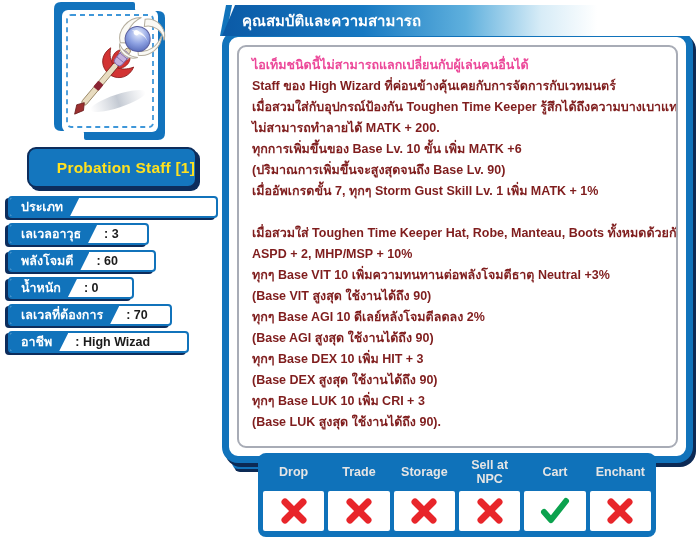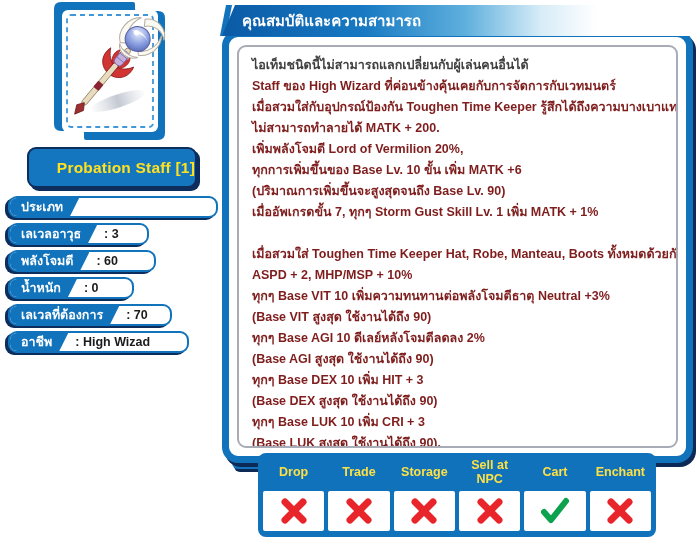--- a/index.html
+++ b/index.html
@@ -49,7 +49,7 @@
     padding:8px 13px; overflow:hidden; }
   .desc-line { min-height:21px; line-height:21px; font-size:12.5px; font-weight:bold;
     color:#7f1d1d; white-space:nowrap; }
-  .desc-line.warning { color:#404040; }
+  .desc-line.warning { color:#ec4899; }
 
   
   .perm-table { position:absolute; left:258px; top:453px; width:398px; height:84px;

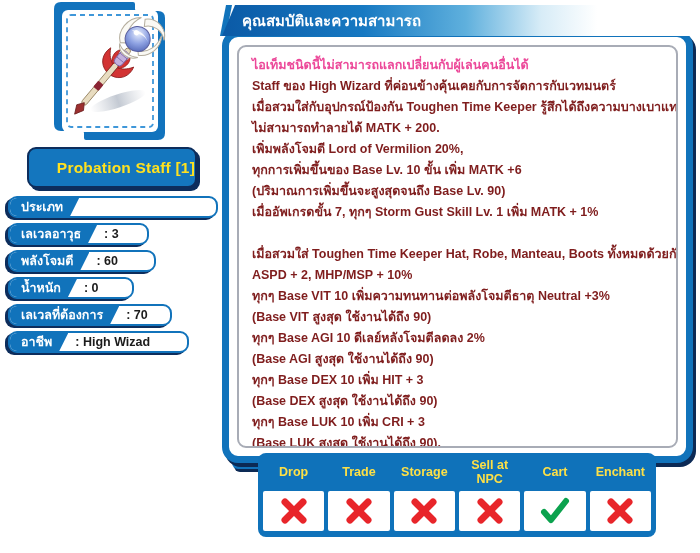--- a/index.html
+++ b/index.html
@@ -150,7 +150,6 @@
         <div class="desc-line">Staff ของ High Wizard ที่ค่อนข้างคุ้นเคยกับการจัดการกับเวทมนตร์</div>
         <div class="desc-line">เมื่อสวมใส่กับอุปกรณ์ป้องกัน Toughen Time Keeper รู้สึกได้ถึงความบางเบาแทบจะบินได้</div>
         <div class="desc-line">ไม่สามารถทำลายได้ MATK + 200.</div>
-        <div class="desc-line">เพิ่มพลังโจมตี Lord of Vermilion 20%,</div>
         <div class="desc-line">ทุกการเพิ่มขึ้นของ Base Lv. 10 ขั้น เพิ่ม MATK +6</div>
         <div class="desc-line">(ปริมาณการเพิ่มขึ้นจะสูงสุดจนถึง Base Lv. 90)</div>
         <div class="desc-line">เมื่ออัพเกรดขั้น 7, ทุกๆ Storm Gust Skill Lv. 1 เพิ่ม MATK + 1%</div>

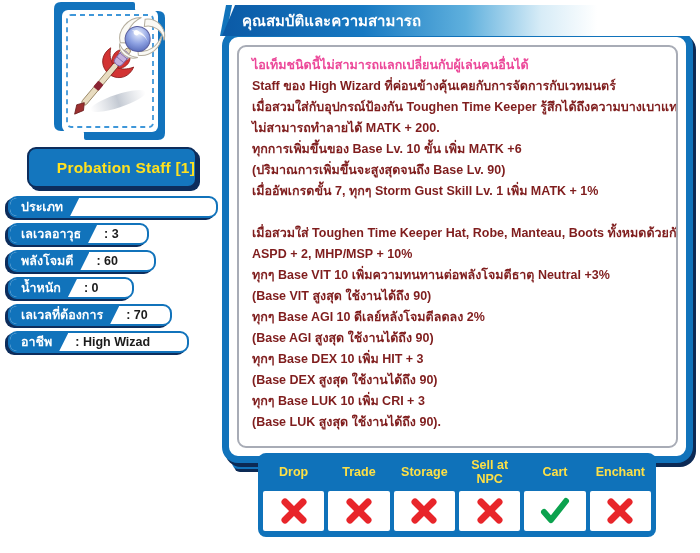--- a/index.html
+++ b/index.html
@@ -19,7 +19,7 @@
   
   .stats { position:absolute; left:8px; top:196px; }
   .stat-row { display:flex; align-items:stretch; height:22px; margin-bottom:5px;
-    background:#fff; border:2.5px solid #1173bb; border-radius:9px;
+    background:#fff; border:2.5px solid #1173bb; border-radius:4px;
     box-shadow:-3px 2px 0 #0d2d5c; overflow:hidden; }
   .stat-label { background:#1173bb; color:#fff; font-weight:bold; font-size:12.5px;
     display:flex; align-items:center; padding:0 16px 0 11px; white-space:nowrap;

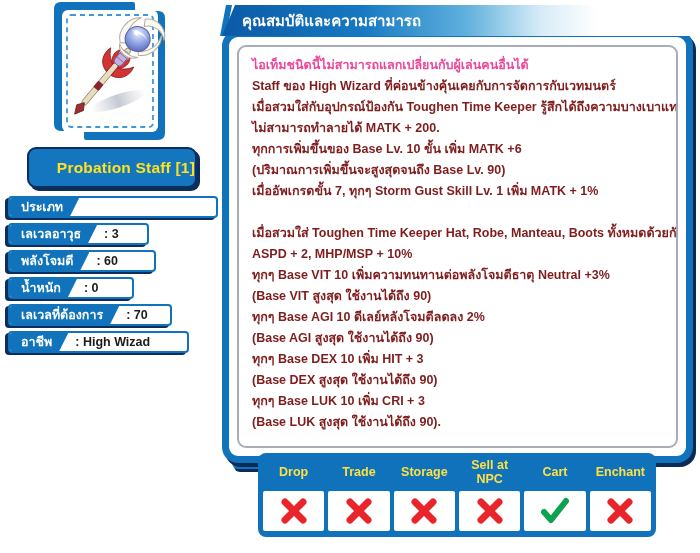--- a/index.html
+++ b/index.html
@@ -57,7 +57,7 @@
     display:grid; grid-template-columns:repeat(6,1fr); grid-template-rows:31px 40px;
     column-gap:4px; row-gap:3px; }
   .perm-head { display:flex; align-items:center; justify-content:center; text-align:center;
-    color:#fde047; font-weight:bold; font-size:12.5px; line-height:1.08; }
+    color:#e5e5e5; font-weight:bold; font-size:12.5px; line-height:1.08; }
   .perm-cell { background:#fff; border-radius:2px; display:flex; align-items:center; justify-content:center; }
   .perm-cell .icon-check { display:none; }
   .perm-cell.allowed .icon-check { display:block; }

